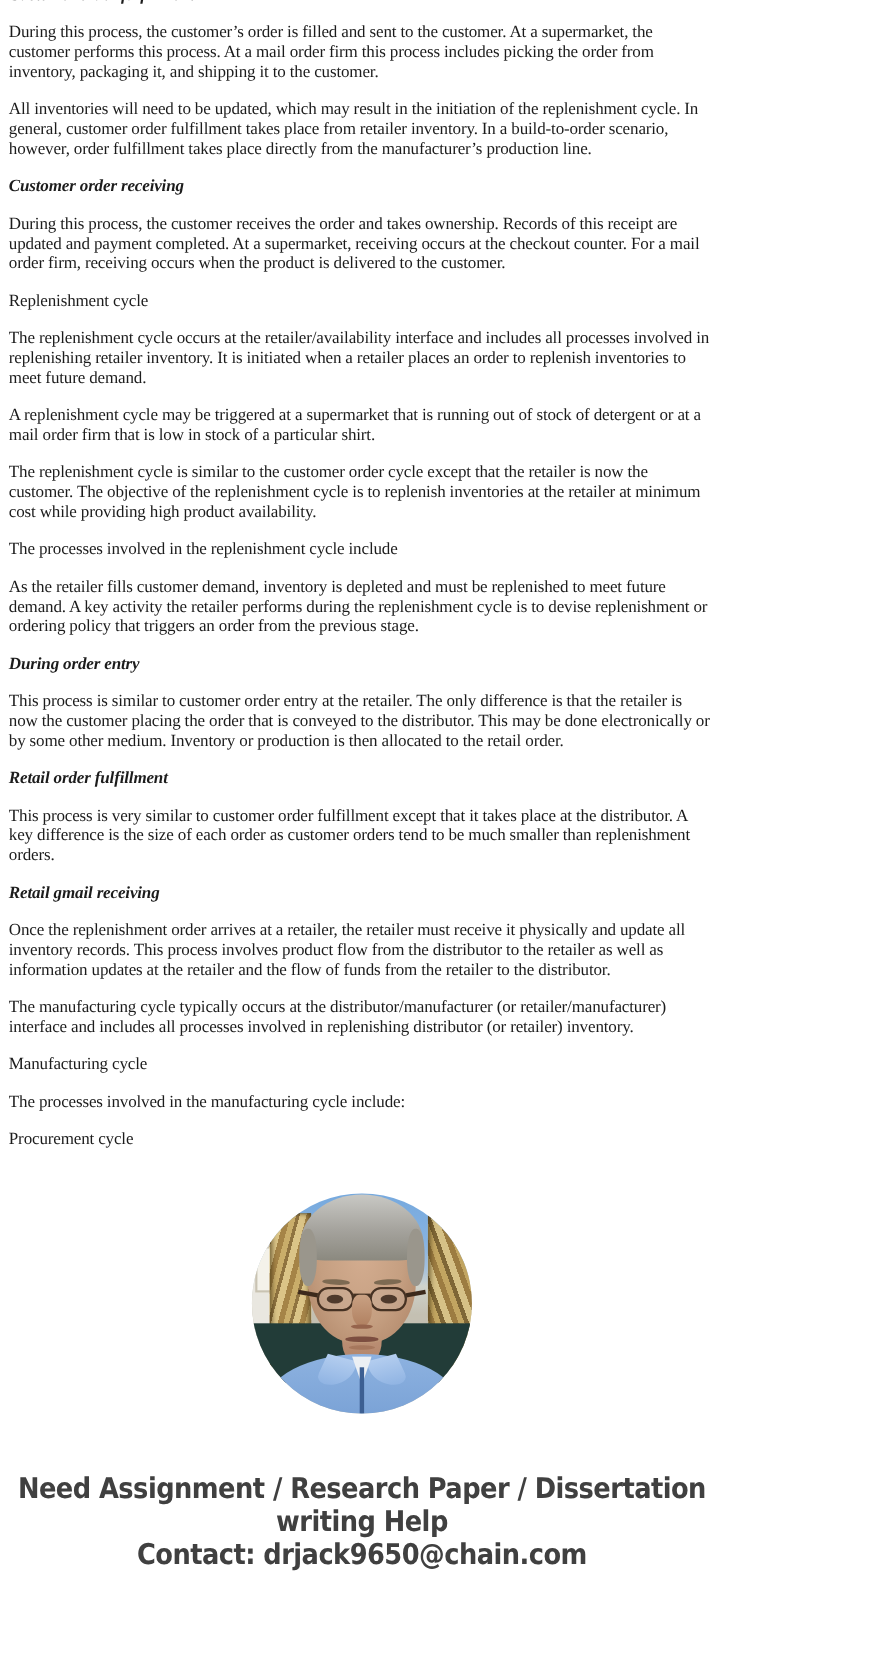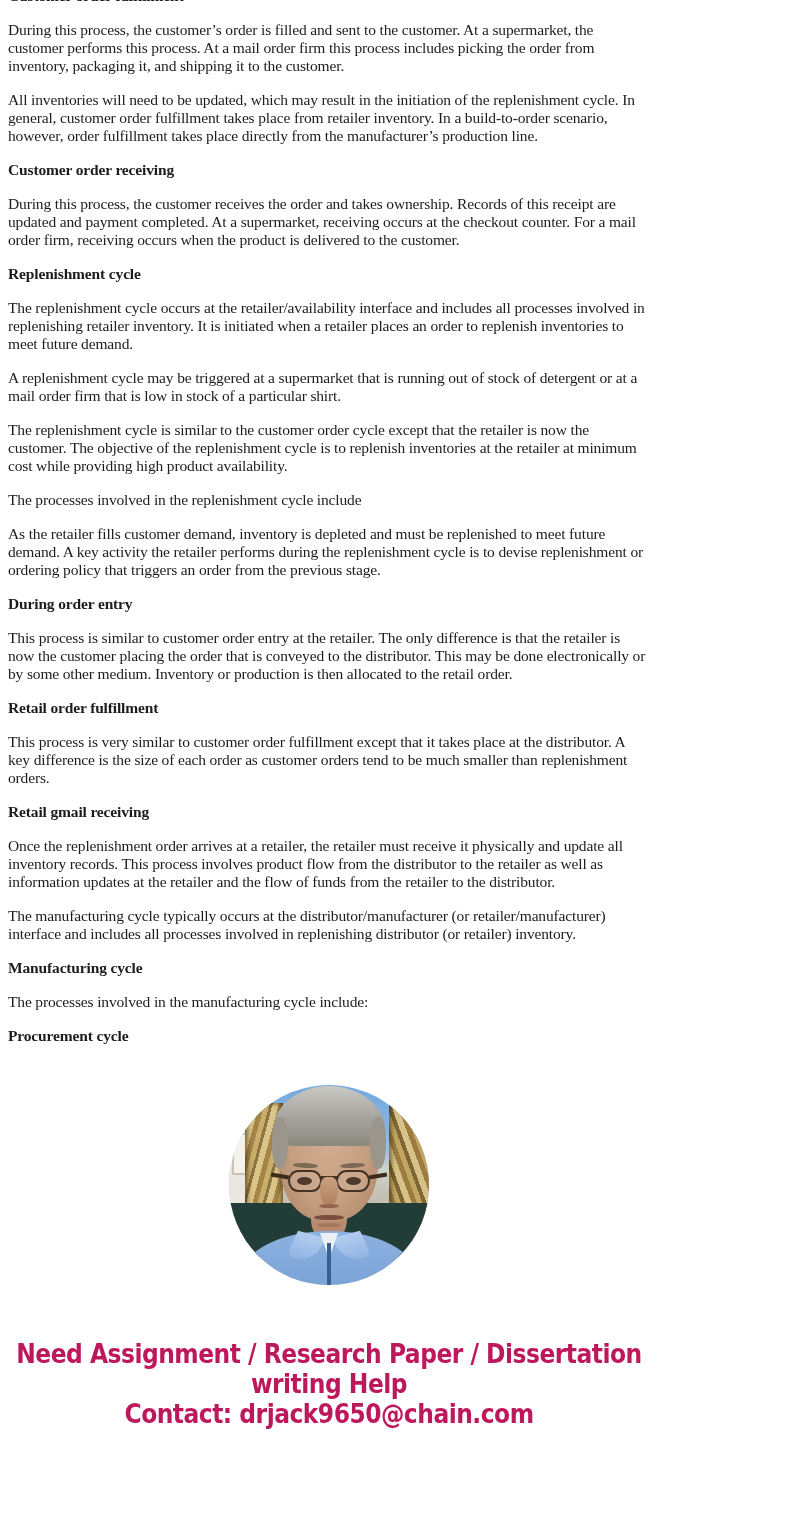--- a/index.html
+++ b/index.html
@@ -17,7 +17,7 @@
   }
   .block{margin:16px 0;}
   .hb{font-weight:bold;}
-  .hbi{font-weight:bold;}
+  .hbi{font-weight:bold;font-style:italic;}
   .clipped{margin:-13px 0 16px 0;}
 
   

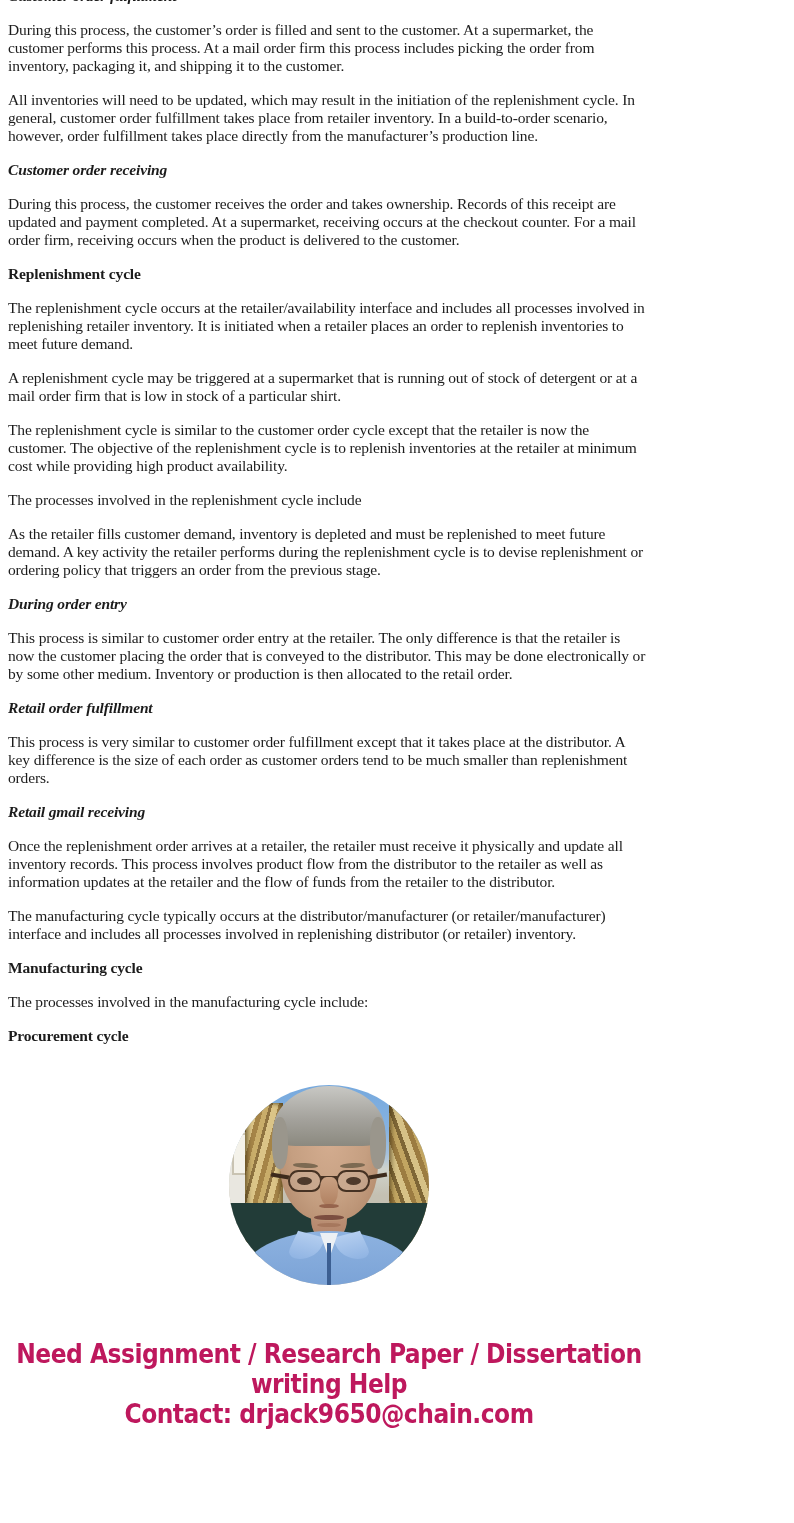--- a/index.html
+++ b/index.html
@@ -16,7 +16,7 @@
     overflow:hidden;
   }
   .block{margin:16px 0;}
-  .hb{font-weight:bold;}
+  .hb{font-weight:normal;}
   .hbi{font-weight:bold;font-style:italic;}
   .clipped{margin:-13px 0 16px 0;}
 

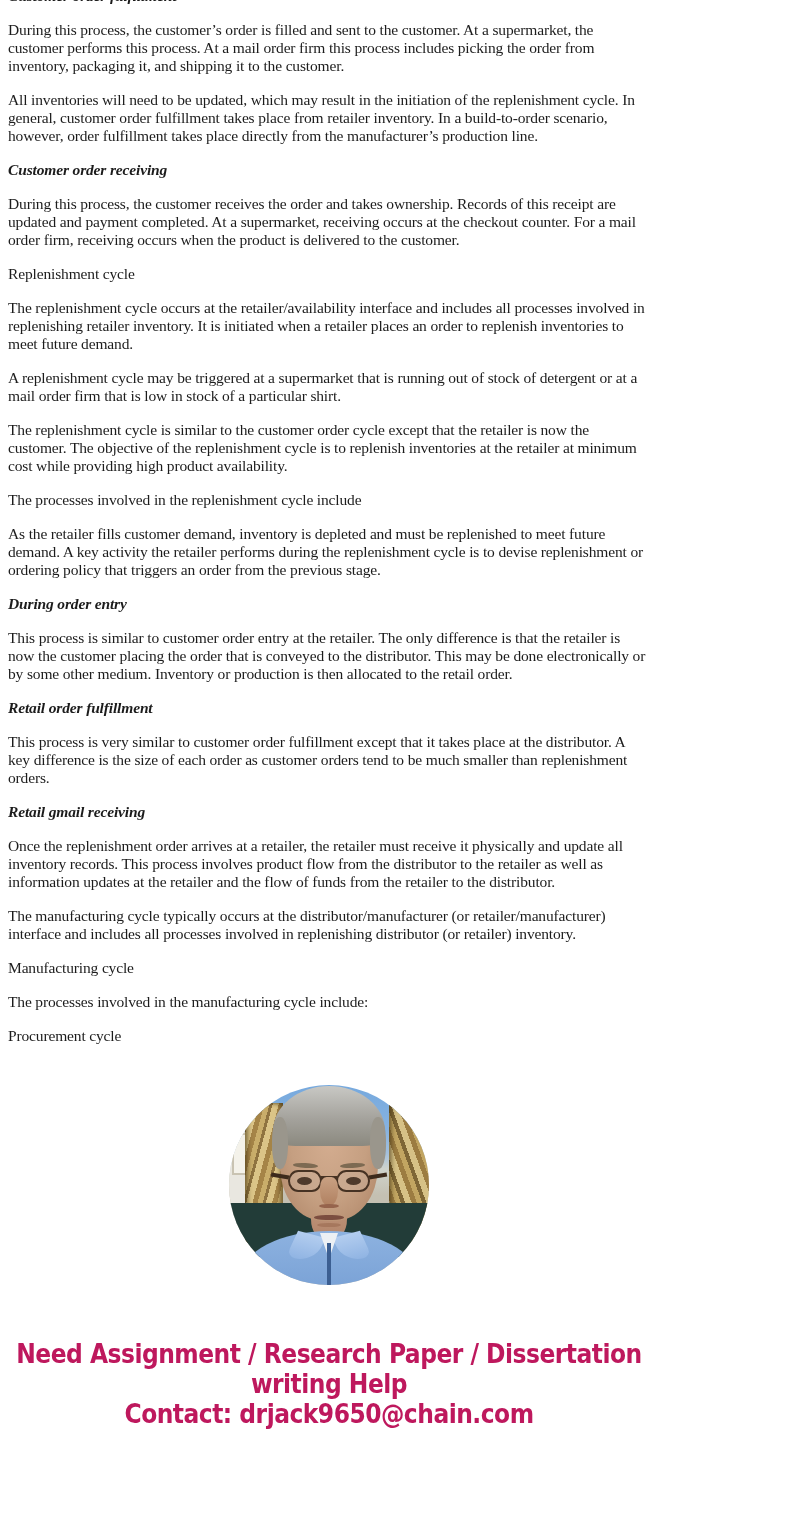--- a/index.html
+++ b/index.html
@@ -76,7 +76,7 @@
     font-size:26px;
     line-height:30px;
     letter-spacing:-0.5px;
-    color:#be185d;
+    color:#404040;
     white-space:nowrap;
   }
 </style>

